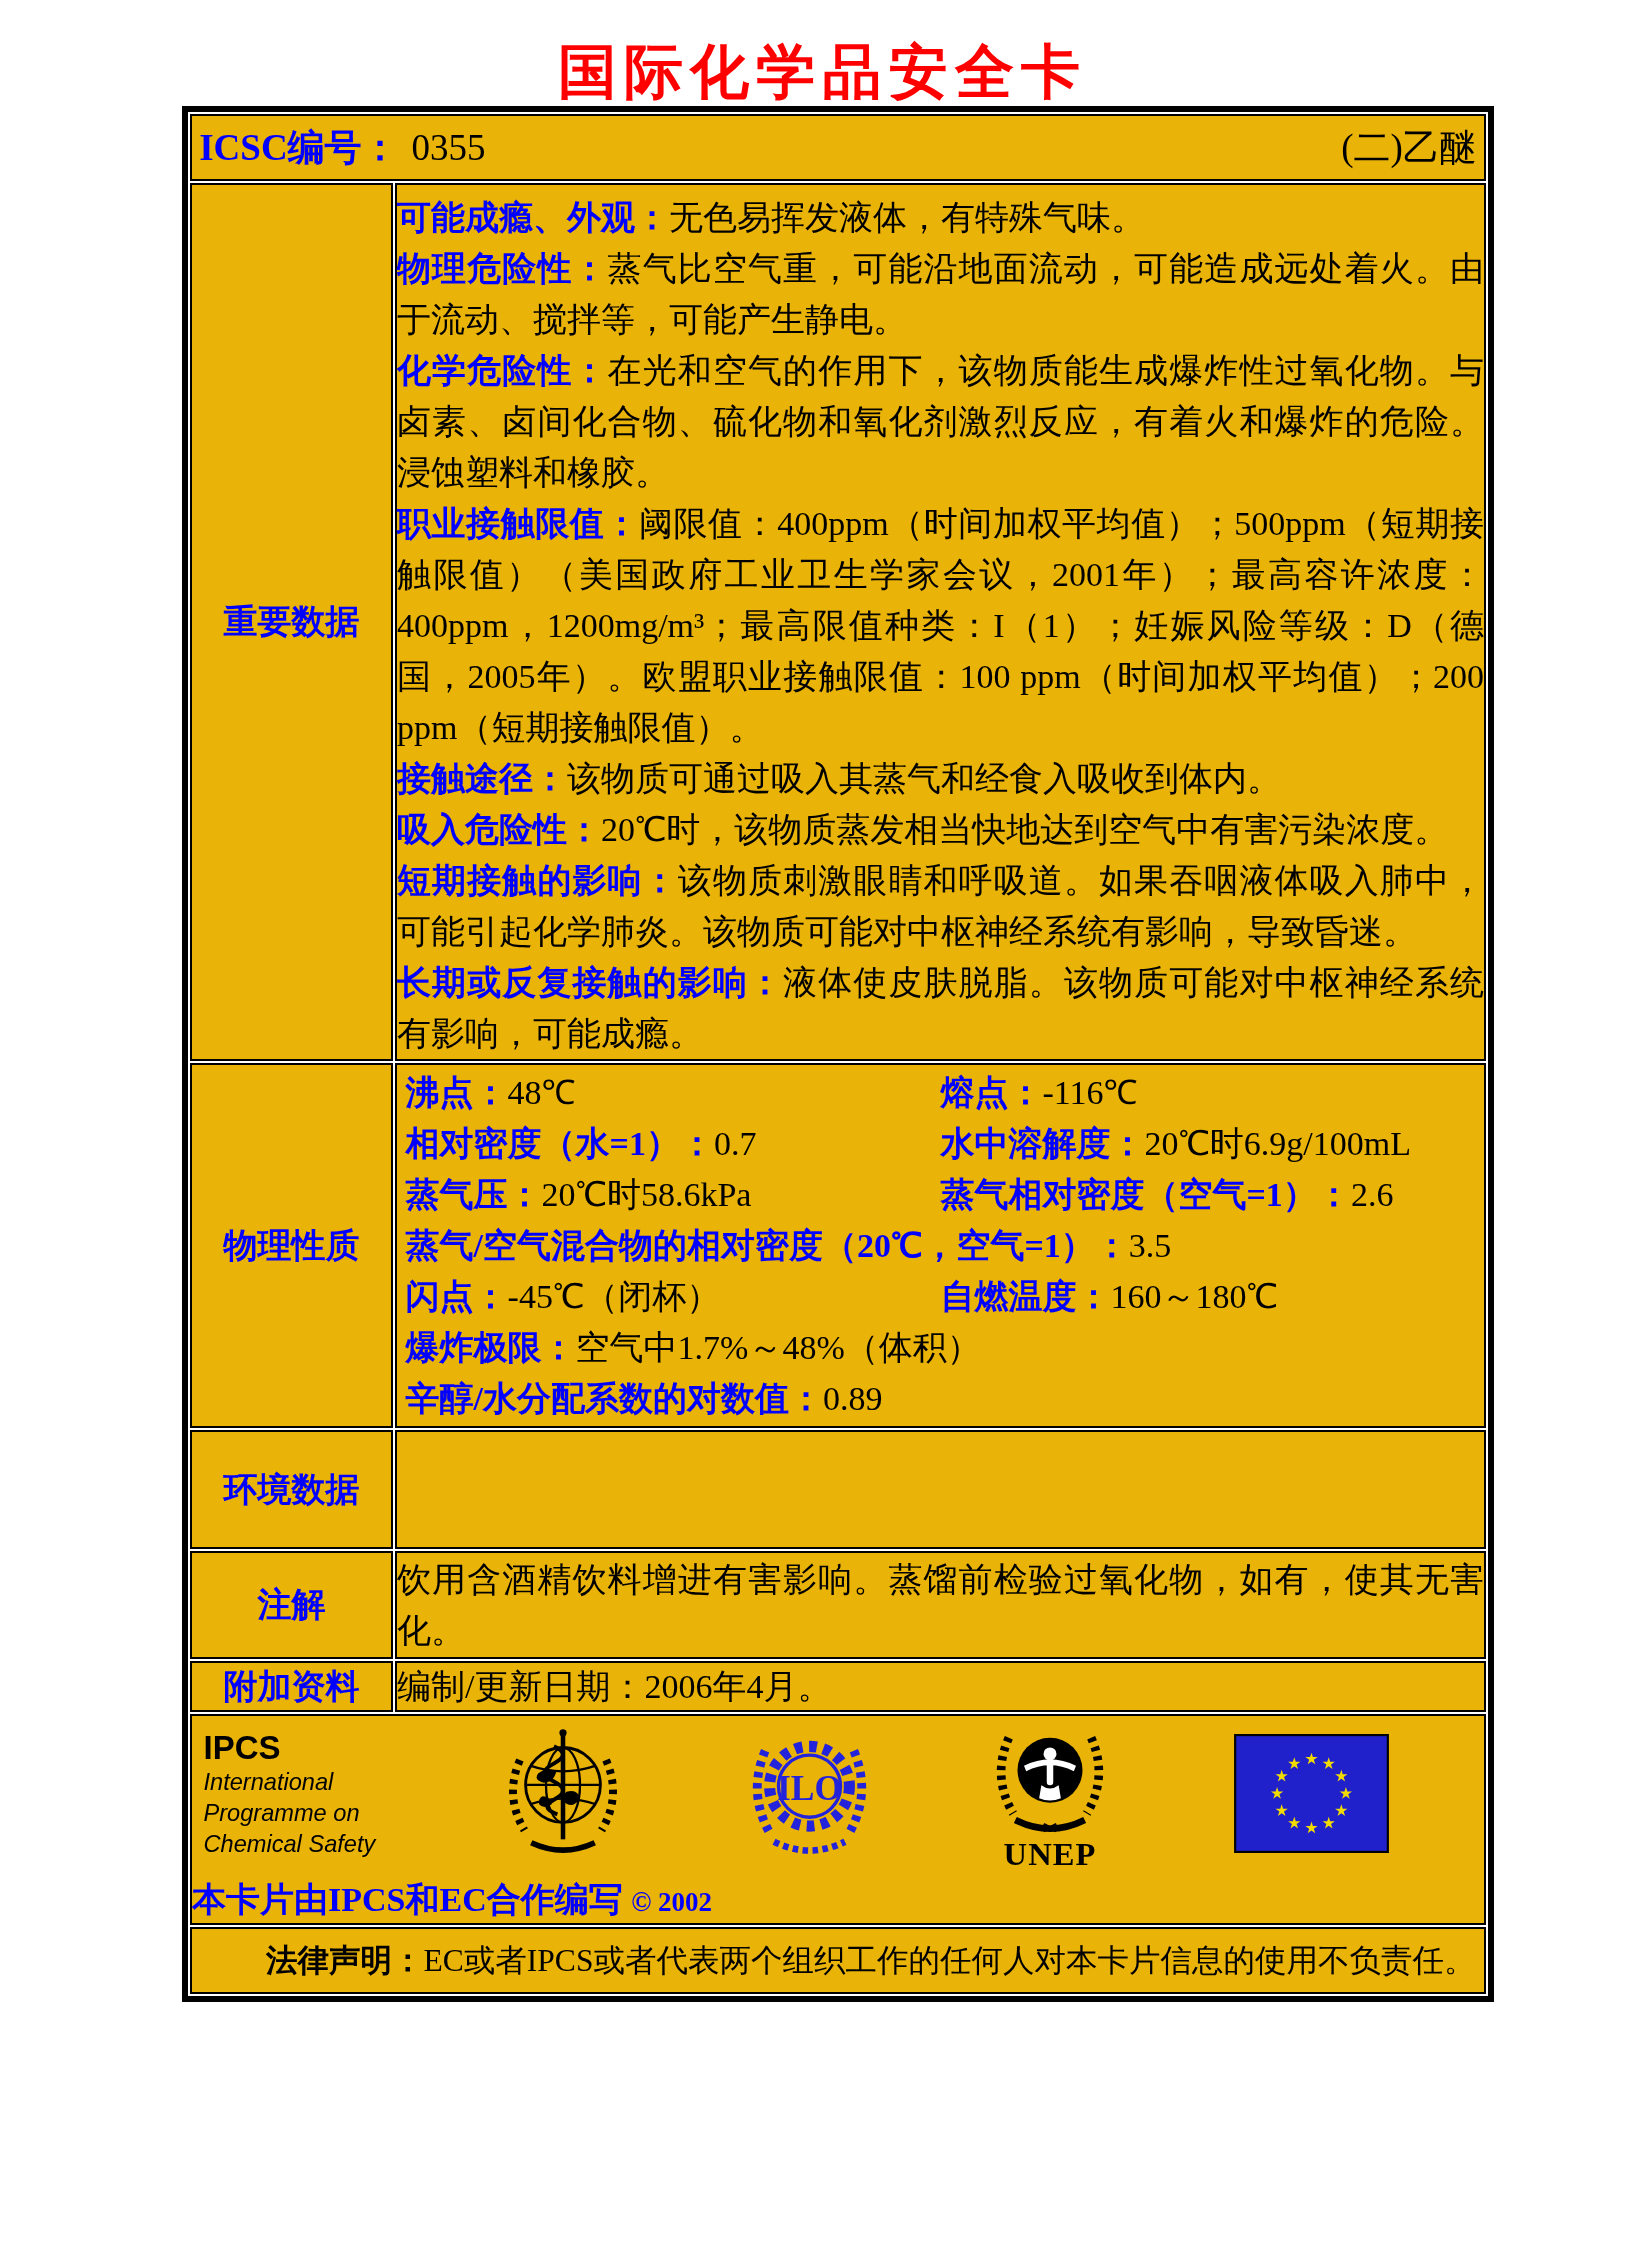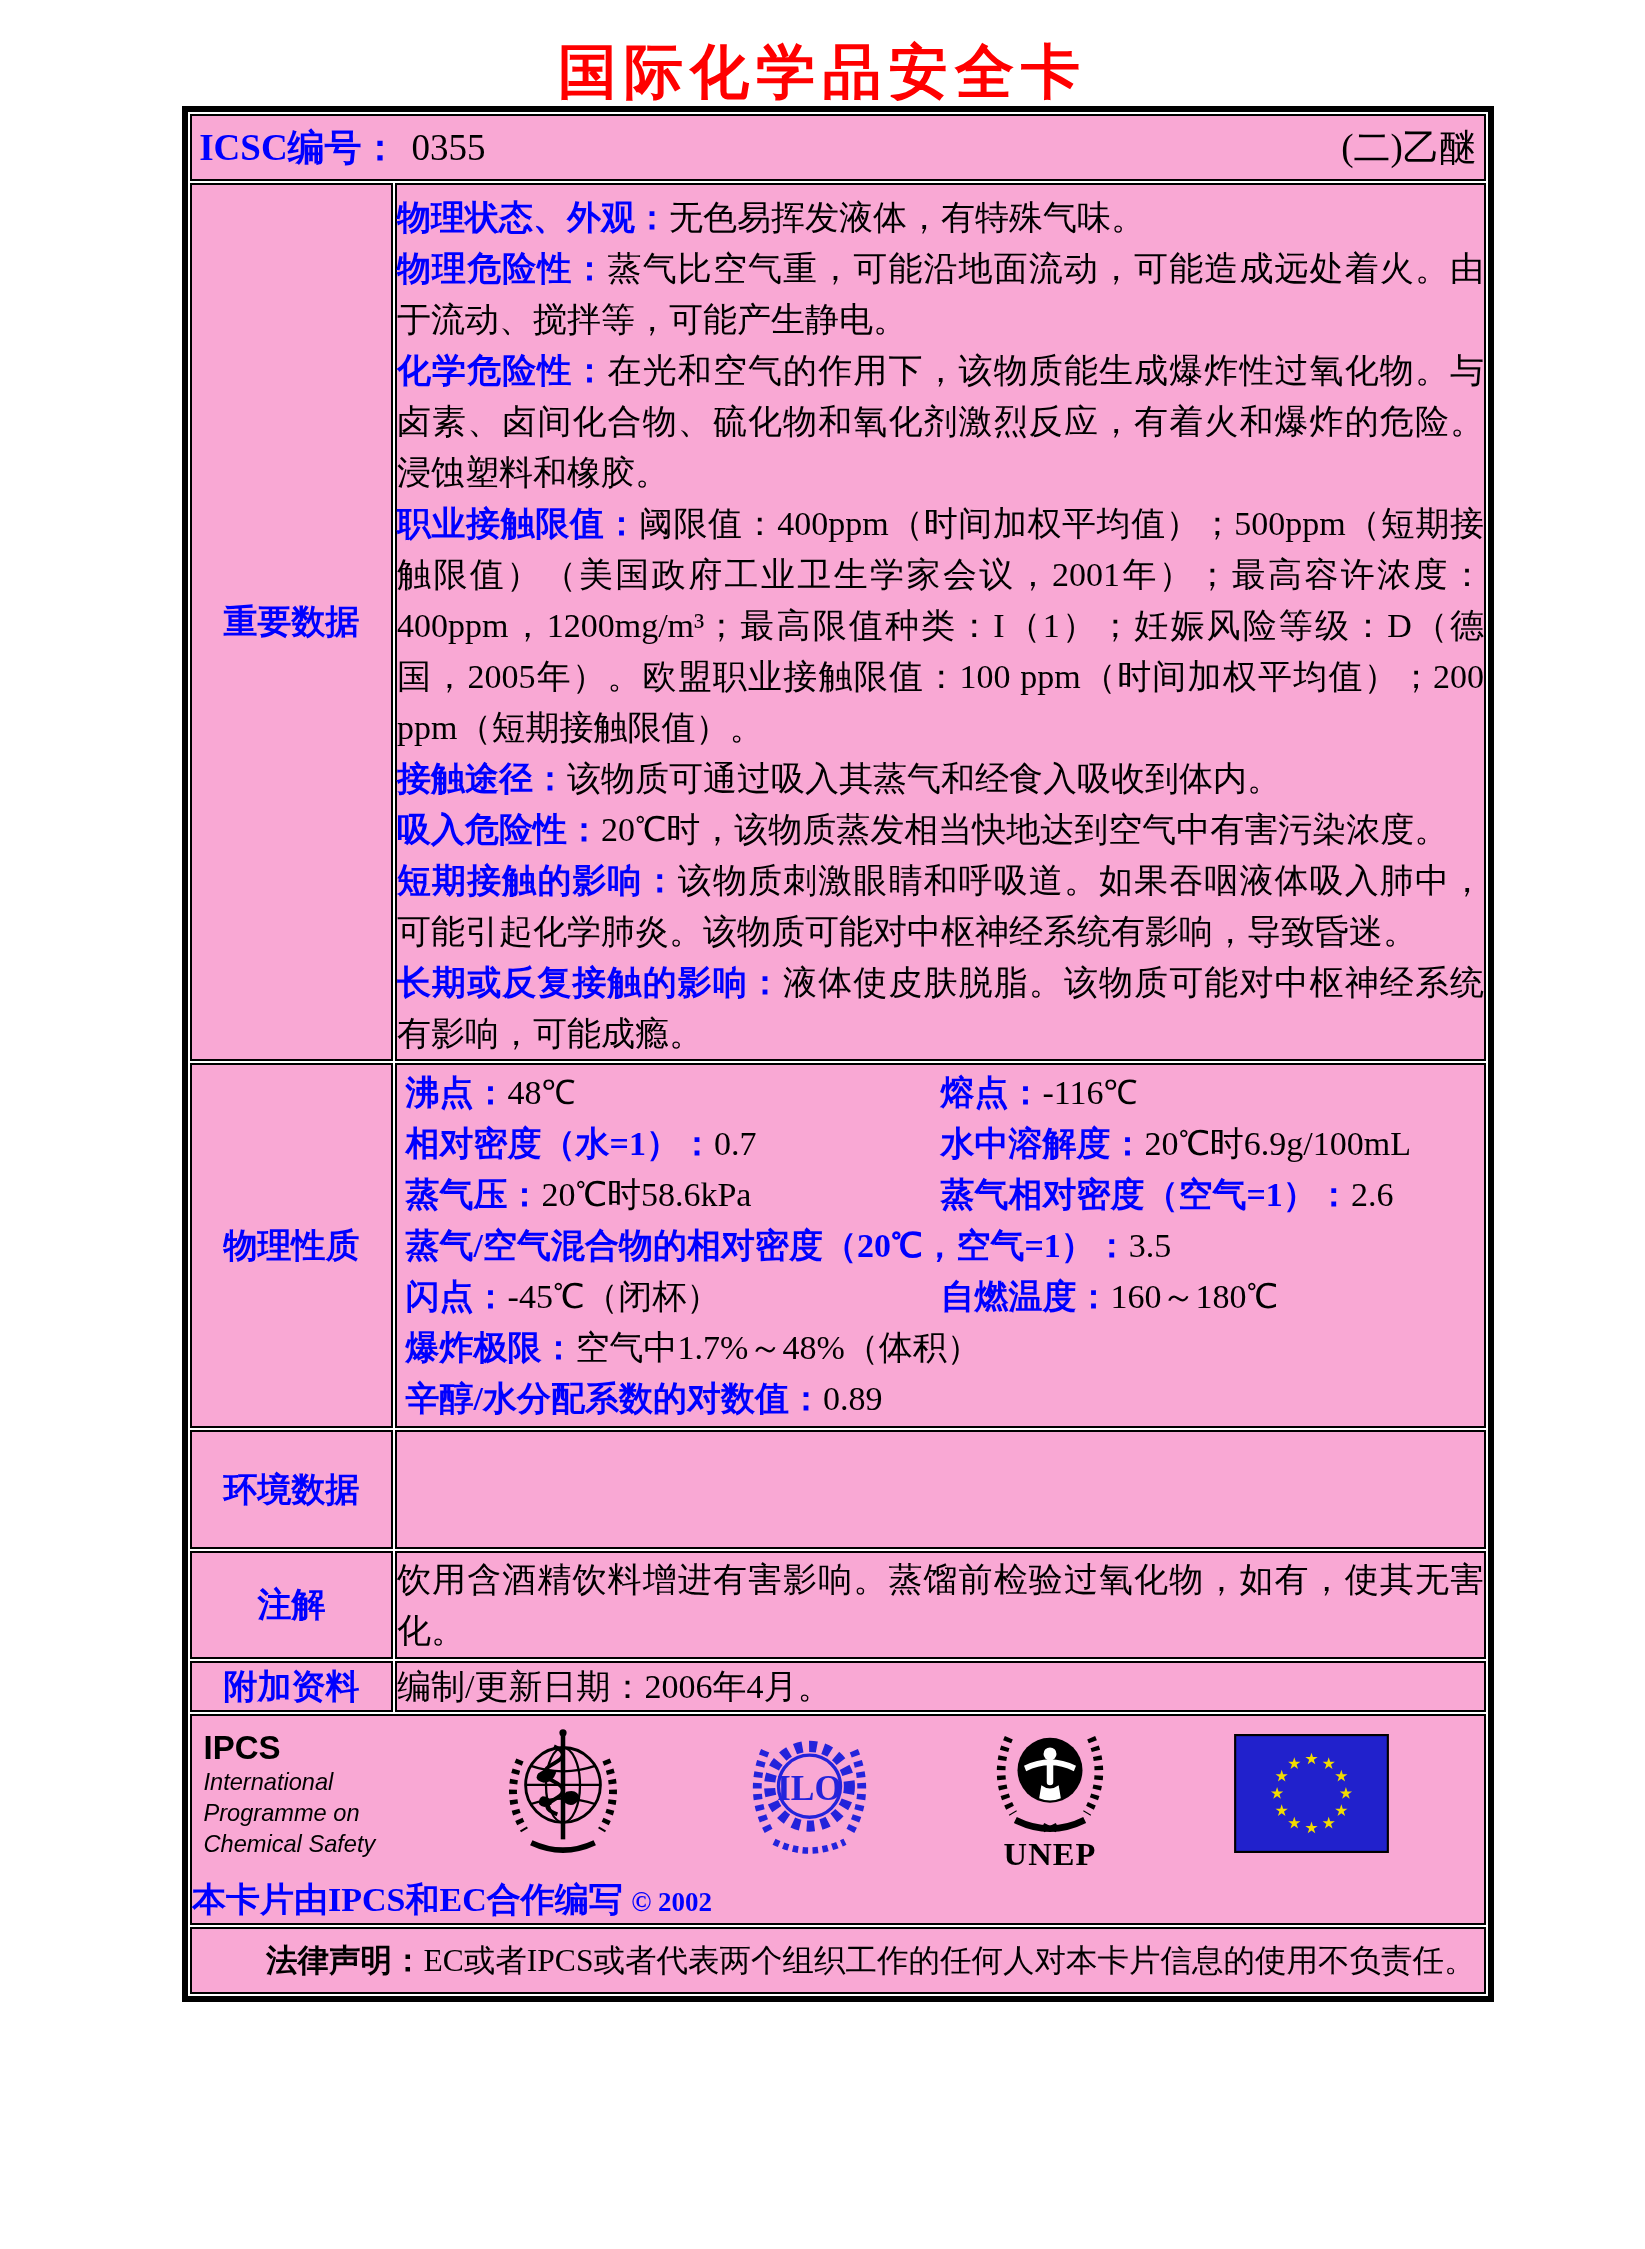--- a/index.html
+++ b/index.html
@@ -9,7 +9,7 @@
          font-size:59px;line-height:66px;letter-spacing:7.2px;}
   table.card{margin-left:182px;margin-top:1.4px;width:1312px;border:6.4px solid #000;
              border-spacing:2.9px;border-collapse:separate;table-layout:fixed;}
-  table.card td{border:2.1px solid #000;padding:0;background:#f9a8d4;}
+  table.card td{border:2.1px solid #000;padding:0;background:#eab308;}
   col.c-label{width:203px;}
   .cell-label{text-align:center;vertical-align:middle;color:#0000ff;font-weight:bold;font-size:34px;}
   .cell-content{padding:4.3px 8.6px;font-size:34px;line-height:51px;text-align:justify;vertical-align:middle;}

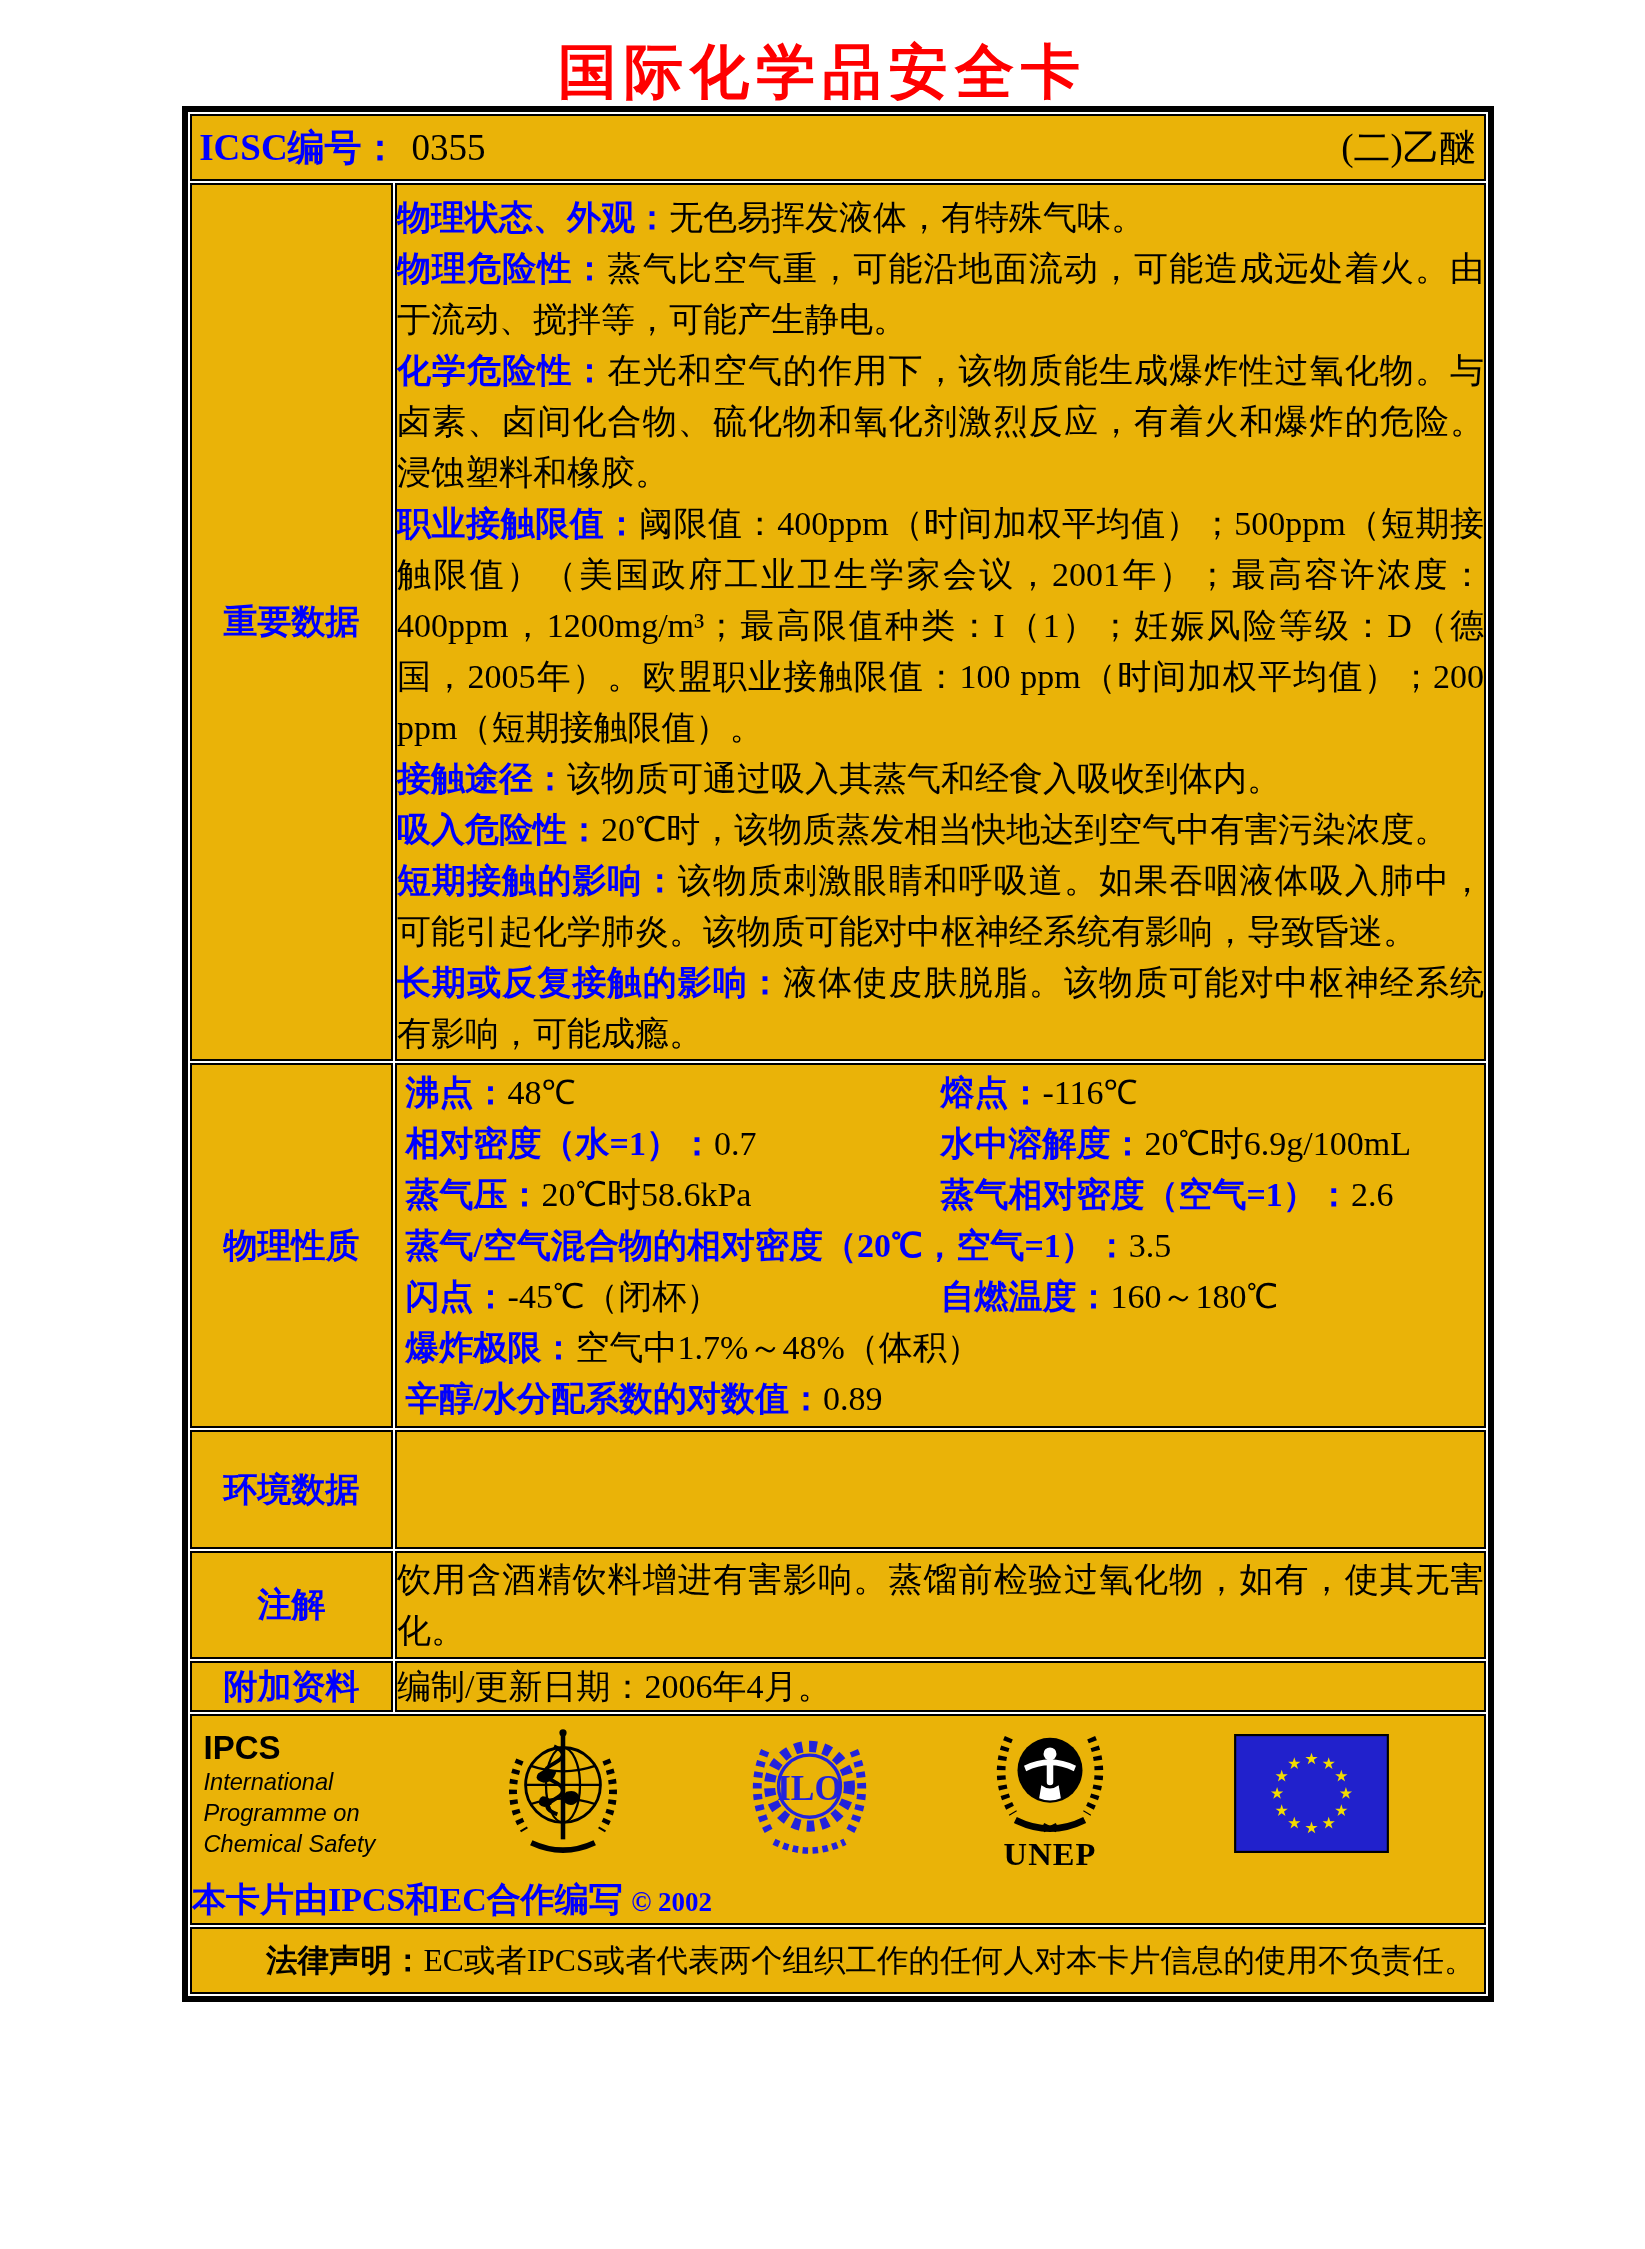--- a/index.html
+++ b/index.html
@@ -78,7 +78,7 @@
     <tr class="r-important">
       <td class="cell-label">重要数据</td>
       <td class="cell-content">
-        <p class="para"><span class="blue-label">物理状态、外观：</span><span>无色易挥发液体，有特殊气味。</span></p>
+        <p class="para"><span class="blue-label">可能成瘾、外观：</span><span>无色易挥发液体，有特殊气味。</span></p>
         <p class="para"><span class="blue-label">物理危险性：</span><span>蒸气比空气重，可能沿地面流动，可能造成远处着火。由于流动、搅拌等，可能产生静电。</span></p>
         <p class="para"><span class="blue-label">化学危险性：</span><span>在光和空气的作用下，该物质能生成爆炸性过氧化物。与卤素、卤间化合物、硫化物和氧化剂激烈反应，有着火和爆炸的危险。浸蚀塑料和橡胶。</span></p>
         <p class="para"><span class="blue-label">职业接触限值：</span><span>阈限值：400ppm（时间加权平均值）；500ppm（短期接触限值）（美国政府工业卫生学家会议，2001年）；最高容许浓度：400ppm，1200mg/m³；最高限值种类：I（1）；妊娠风险等级：D（德国，2005年）。欧盟职业接触限值：100 ppm（时间加权平均值）；200 ppm（短期接触限值）。</span></p>

